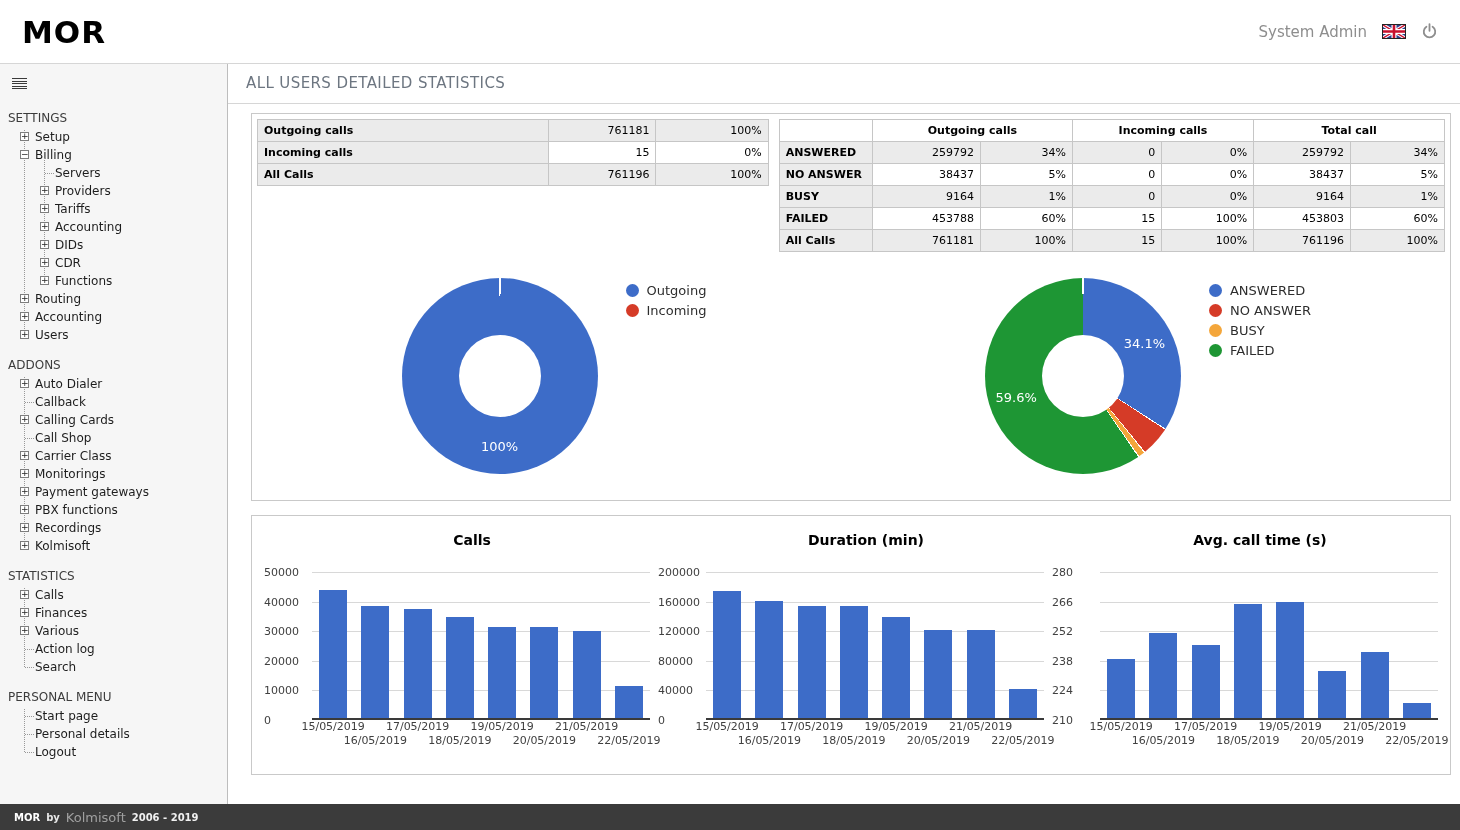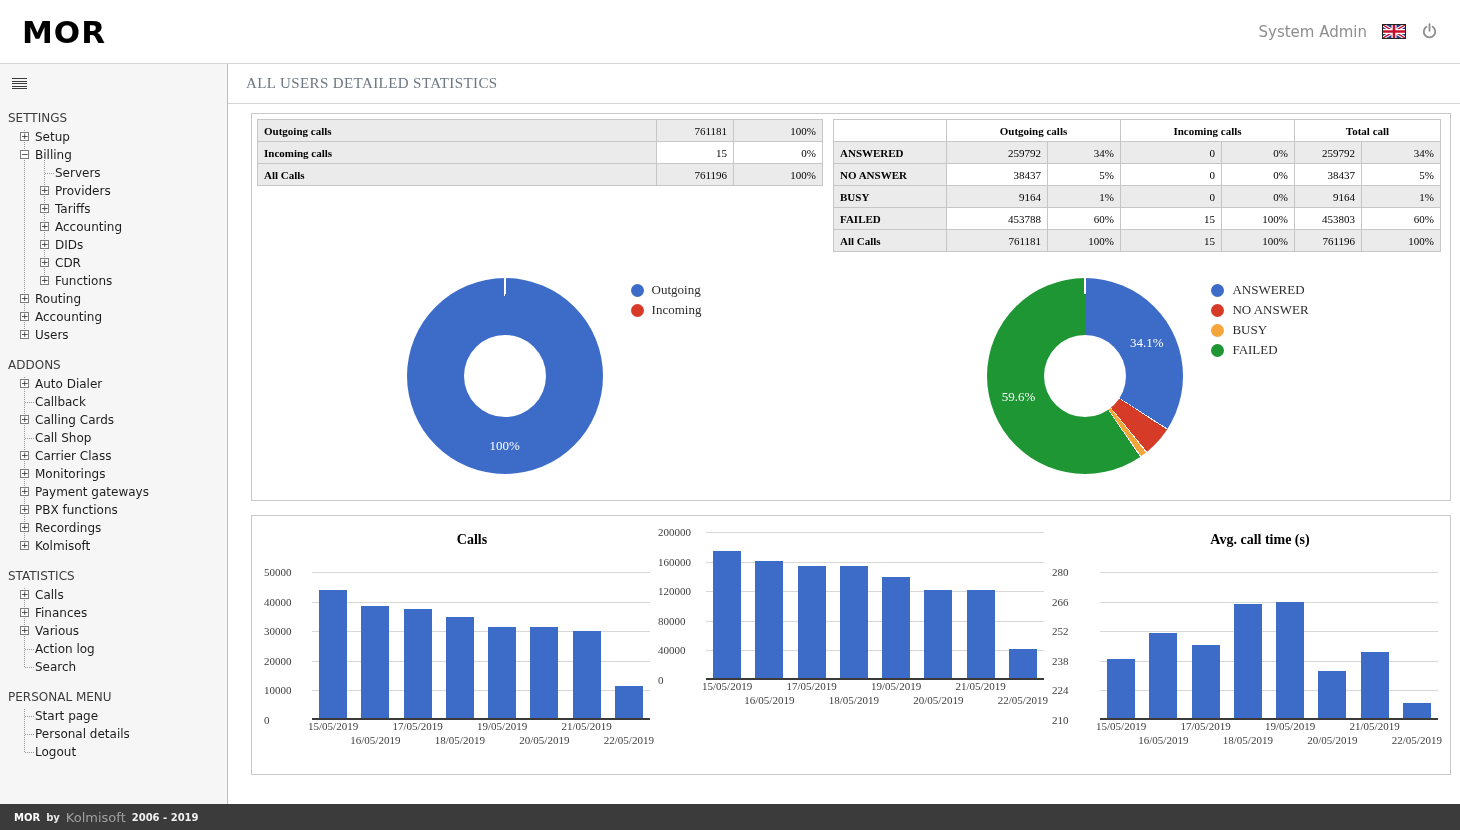--- a/index.html
+++ b/index.html
@@ -29,7 +29,7 @@
   .d2 .connector{left:37px;}
   .subline{position:absolute;left:36px;border-left:1px dotted #999;width:0;}
   
-  .main{flex:1;background:#fff;min-width:0;display:flex;flex-direction:column;font-family:Liberation Serif, serif;}
+  .main{flex:1;background:#fff;min-width:0;display:flex;flex-direction:column;}
   .titlebar{height:39px;line-height:39px;flex:0 0 39px;border-bottom:1px solid #d6d6d6;padding-left:18px;color:#6d7681;font-size:15px;letter-spacing:.4px;}
   .content{padding:9px 8px 0 23px;}
   .panel{border:1px solid #c9c9c9;background:#fff;box-sizing:border-box;}

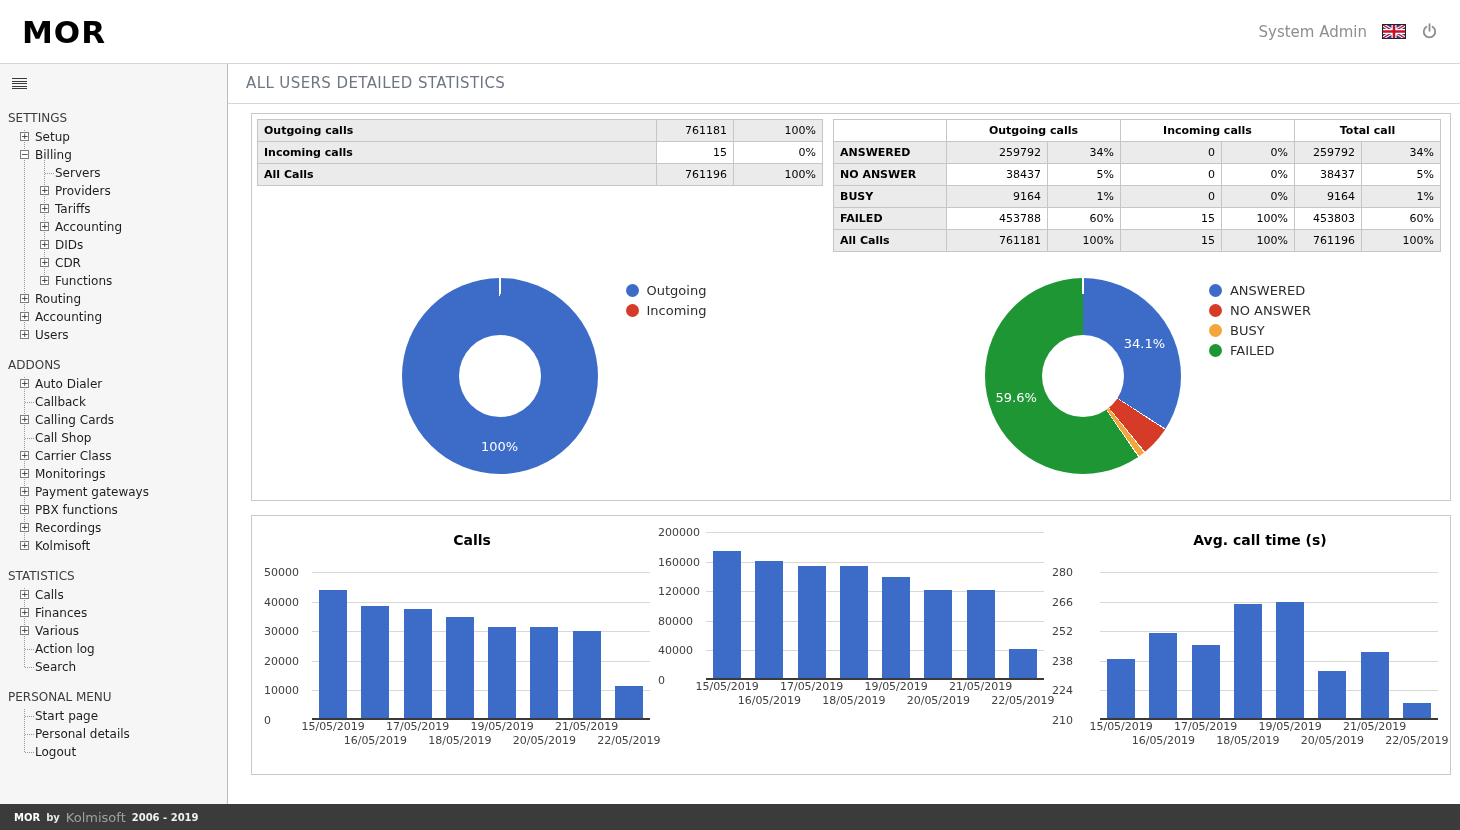--- a/index.html
+++ b/index.html
@@ -40,7 +40,7 @@
   table.stat{border-collapse:collapse;font-size:11px;}
   table.stat td,table.stat th{border:1px solid #c6c6c6;padding:3px 6px;height:15px;box-sizing:content-box;}
   table.stat .lbl{font-weight:bold;text-align:left;}
-  table.stat .num{text-align:right;}
+  table.stat .num{text-align:right;padding-left:44px;}
   table.stat .shade{background:#ebebeb;}
   table.stat th{font-weight:bold;text-align:center;background:#fff;font-size:11px;}
   .summary-t td:nth-child(1){width:386px;}

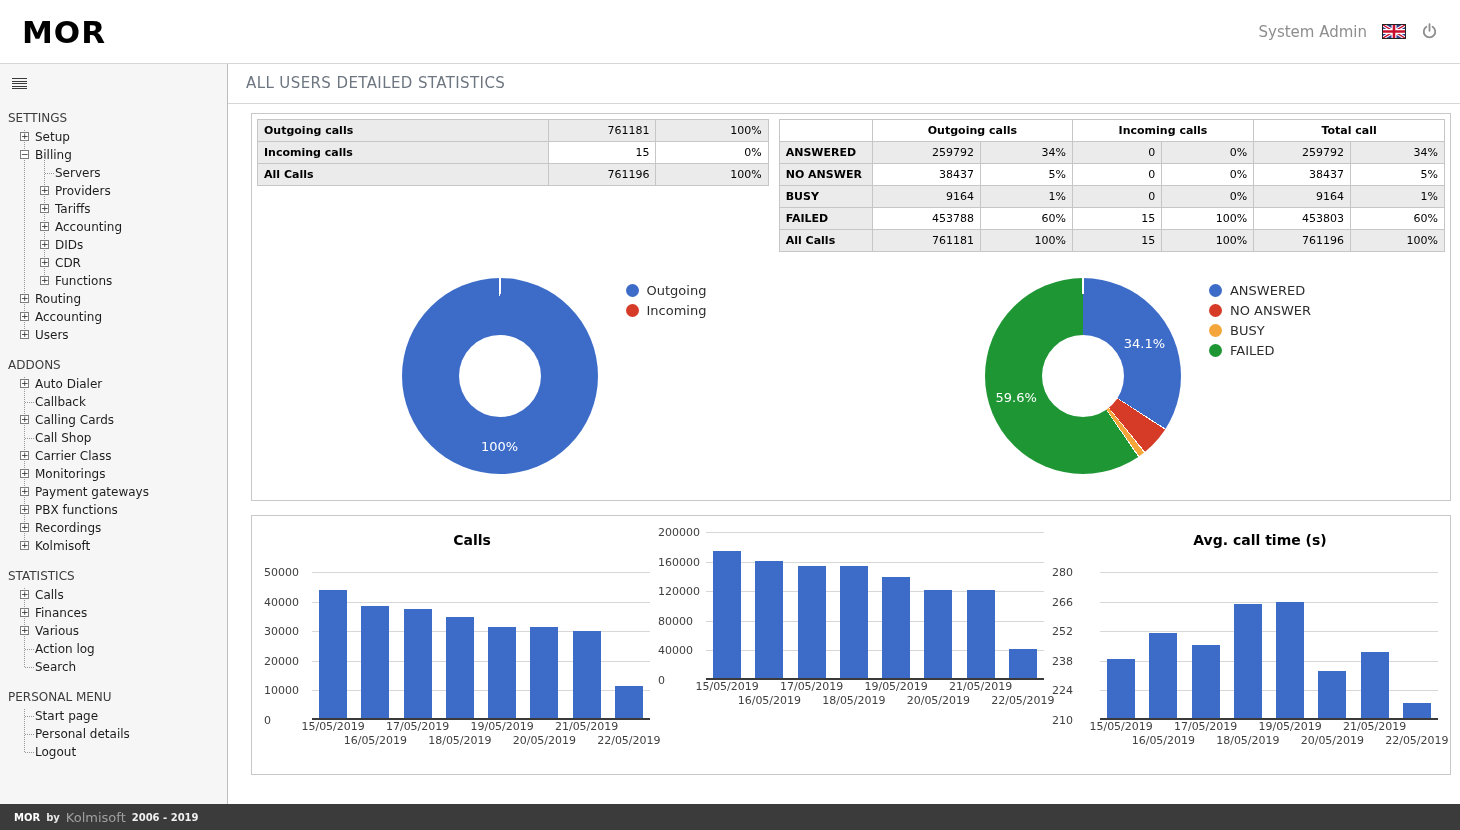--- a/index.html
+++ b/index.html
@@ -342,6 +342,7 @@
                 </div>
               </div>
               <div class="bar-chart">
+                <div class="chart-title">Duration (min)</div>
                 <div class="chart-body">
                   <div class="yaxis">
                     <span class="ytick" style="top: 148px;">0</span>

